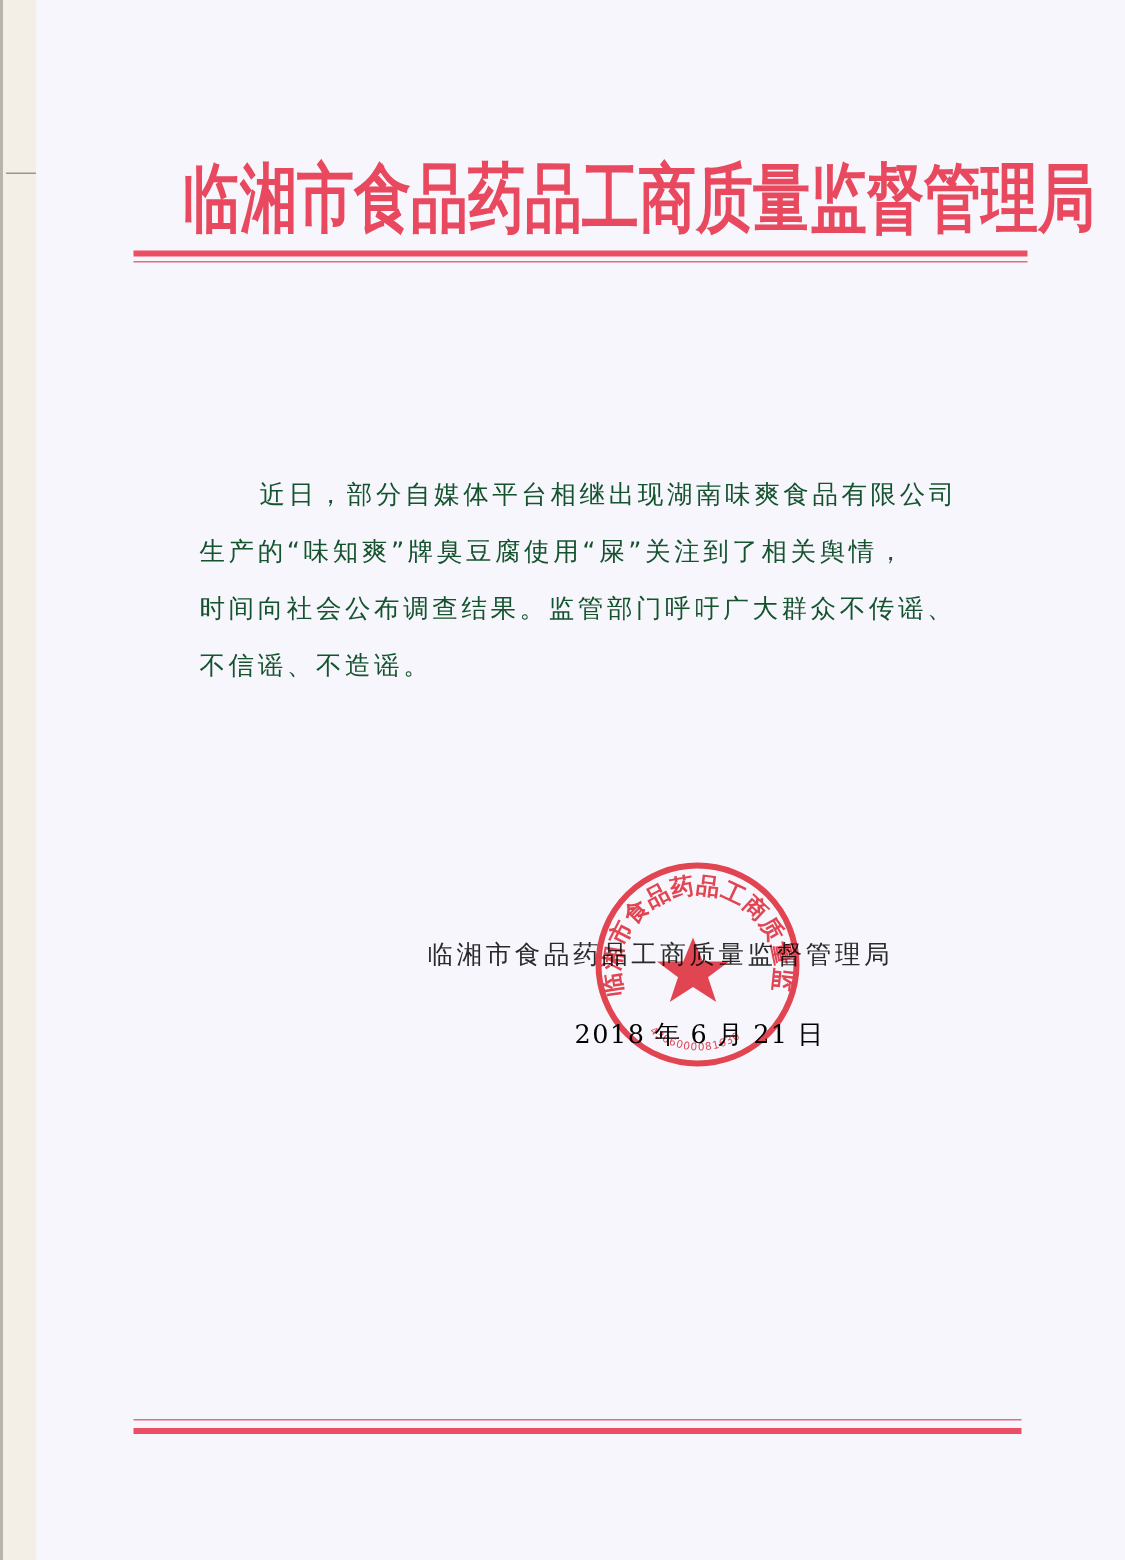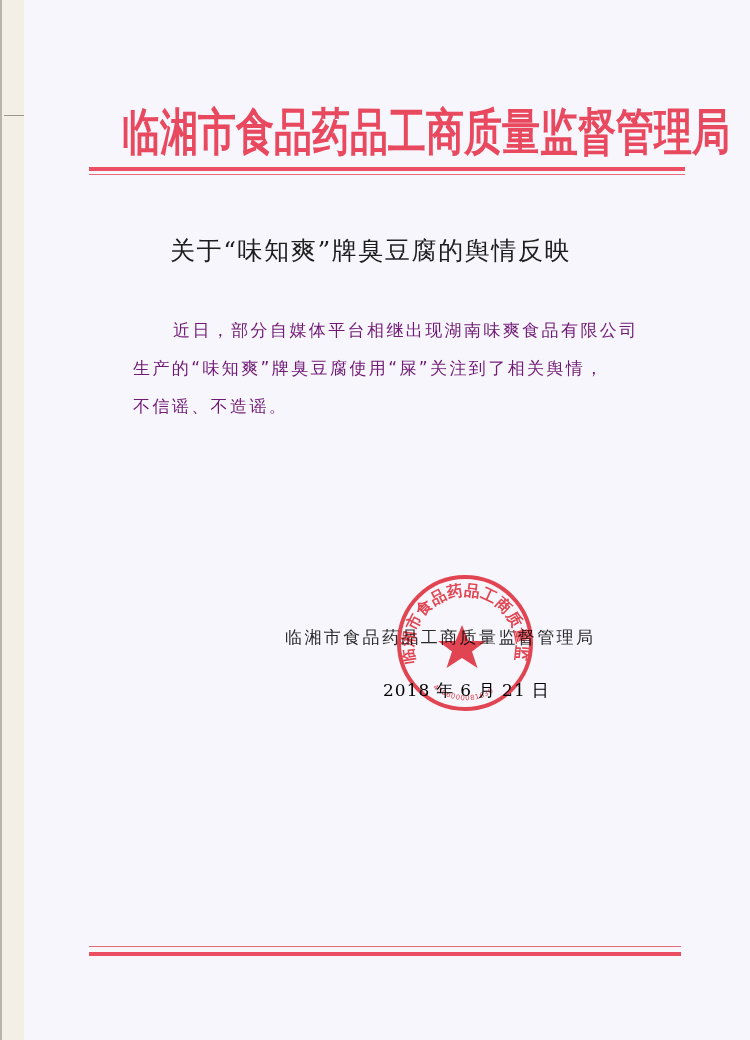--- a/index.html
+++ b/index.html
@@ -82,7 +82,6 @@
   <div class="rule thick-top"></div>
   <div class="rule thin-top"></div>
 
-  <div class="subtitle">关于“味知爽”牌臭豆腐的舆情反映</div>
 
   <div class="body-text">
     <span class="line indent">近日，部分自媒体平台相继出现湖南味爽食品有限公司</span>

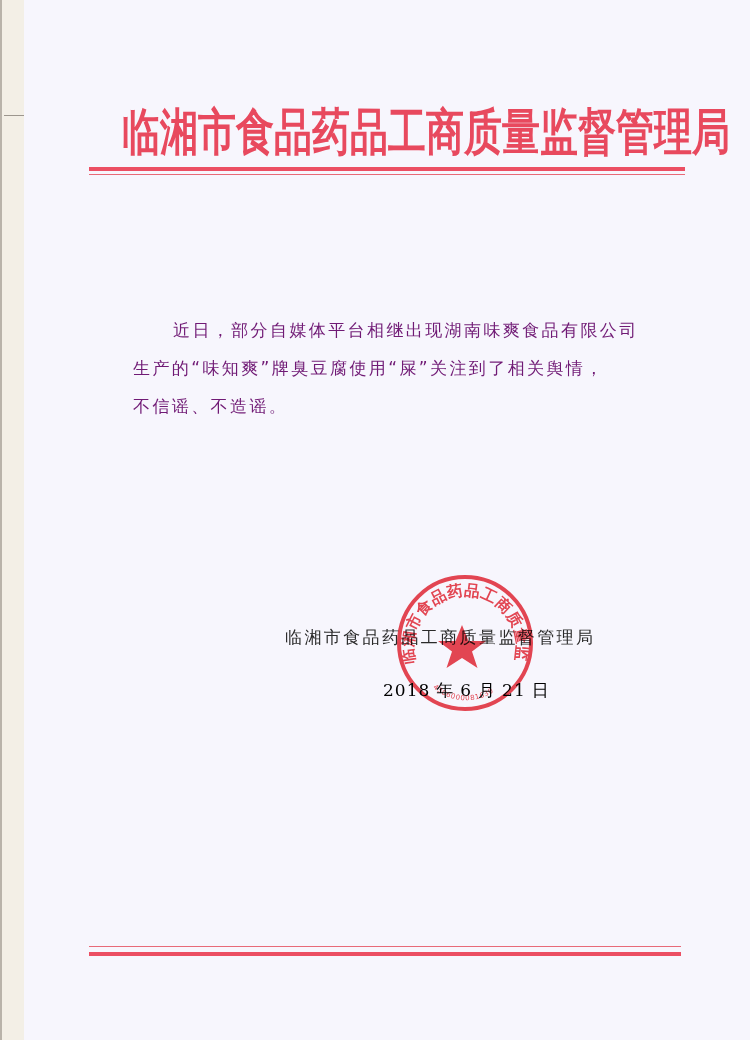--- a/index.html
+++ b/index.html
@@ -43,7 +43,7 @@
   .body-text {
     position: absolute; left: 133px; top: 311px; width: 515px;
     font-family: "DejaVu Sans", "Liberation Sans", sans-serif;
-    font-size: 17px; line-height: 38px; color: #701a75;
+    font-size: 17px; line-height: 38px; color: #14532d;
     letter-spacing: 2.4px;
   }
   .body-text .line { display: block; white-space: nowrap; height: 38px; }

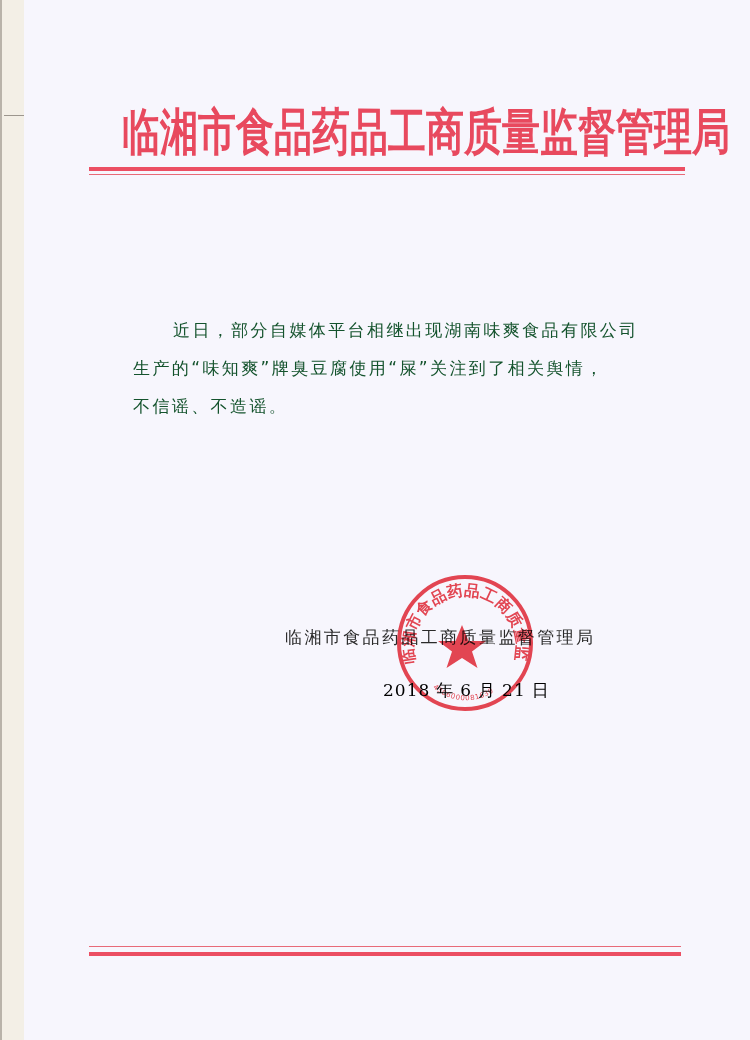--- a/index.html
+++ b/index.html
@@ -86,6 +86,7 @@
   <div class="body-text">
     <span class="line indent">近日，部分自媒体平台相继出现湖南味爽食品有限公司</span>
     <span class="line">生产的“味知爽”牌臭豆腐使用“屎”关注到了相关舆情，</span>
+    <span class="line">时间向社会公布调查结果。监管部门呼吁广大群众不传谣、</span>
     <span class="line">不信谣、不造谣。</span>
   </div>
 

